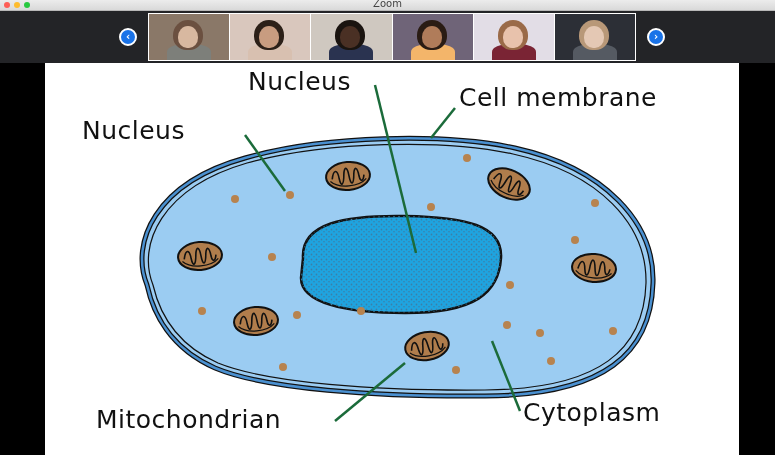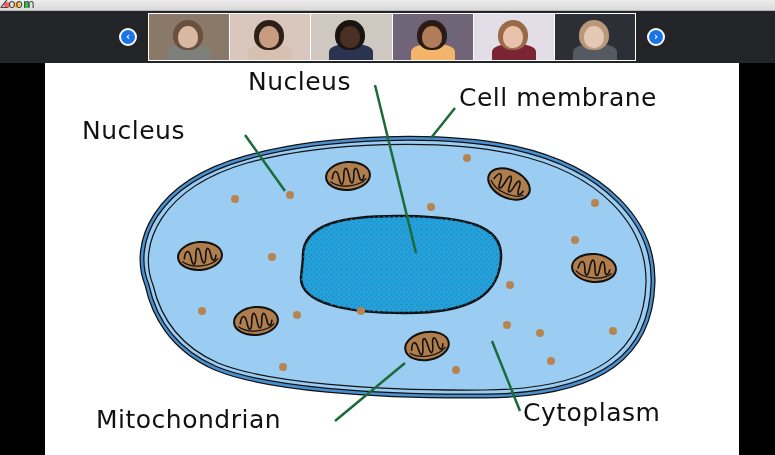--- a/index.html
+++ b/index.html
@@ -5,7 +5,7 @@
   html, body { margin:0; padding:0; }
   body { width:775px; height:455px; overflow:hidden; background:#000; font-family:"DejaVu Sans", sans-serif; position:relative; }
   .titlebar { position:absolute; left:0; top:0; width:775px; height:10px; background:linear-gradient(#ececec,#d9d9d9); border-bottom:1px solid #b8b8b8; }
-  .title { position:absolute; left:0; right:0; top:-1px; font-size:12px; color:#444; line-height:10px; }
+  .title { position:absolute; left:0; right:0; top:-1px; text-align:center; font-size:10px; color:#444; line-height:10px; }
   .light { position:absolute; top:2px; width:6px; height:6px; border-radius:50%; }
   .strip { position:absolute; left:0; top:11px; width:775px; height:52px; background:#232427; }
   .thumbs { position:absolute; left:148px; top:13px; height:48px; width:488px; background:#fff; display:flex; gap:1px; padding:1px; box-sizing:border-box; }

